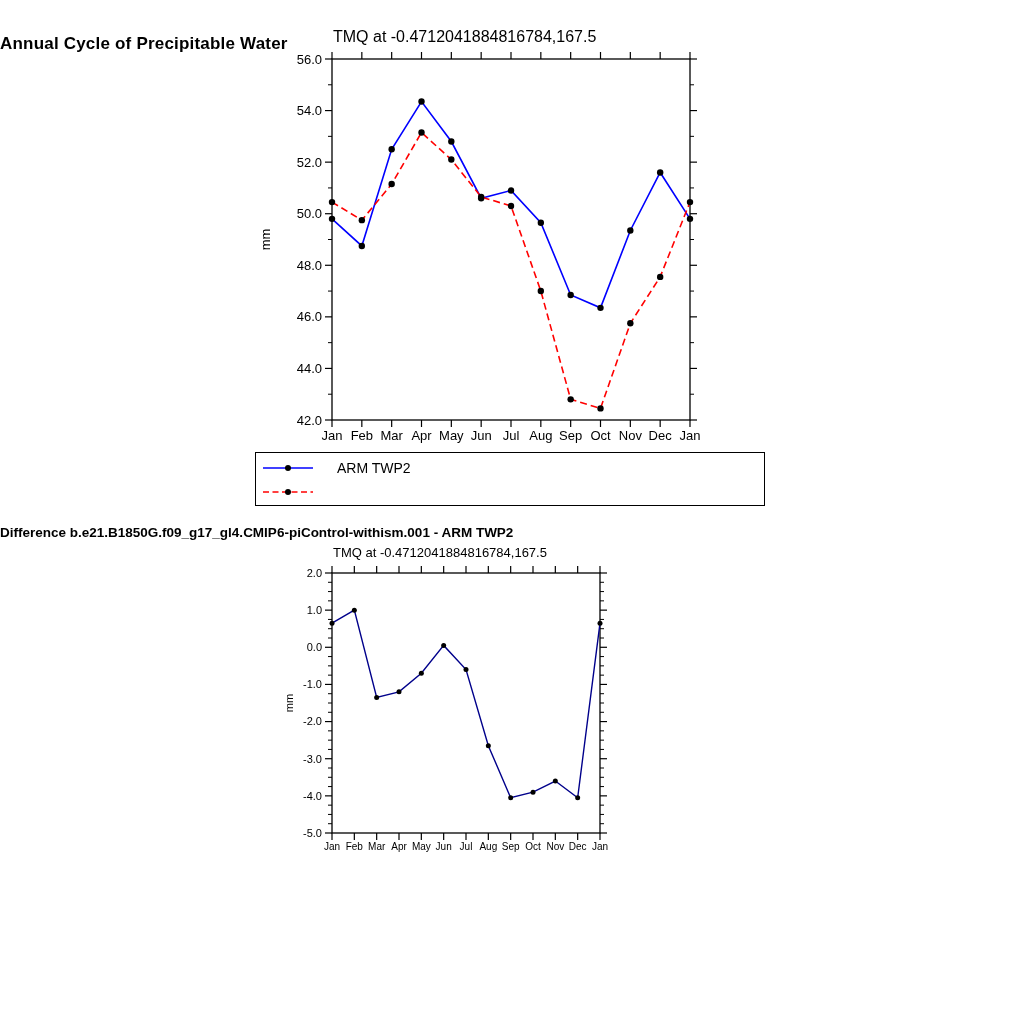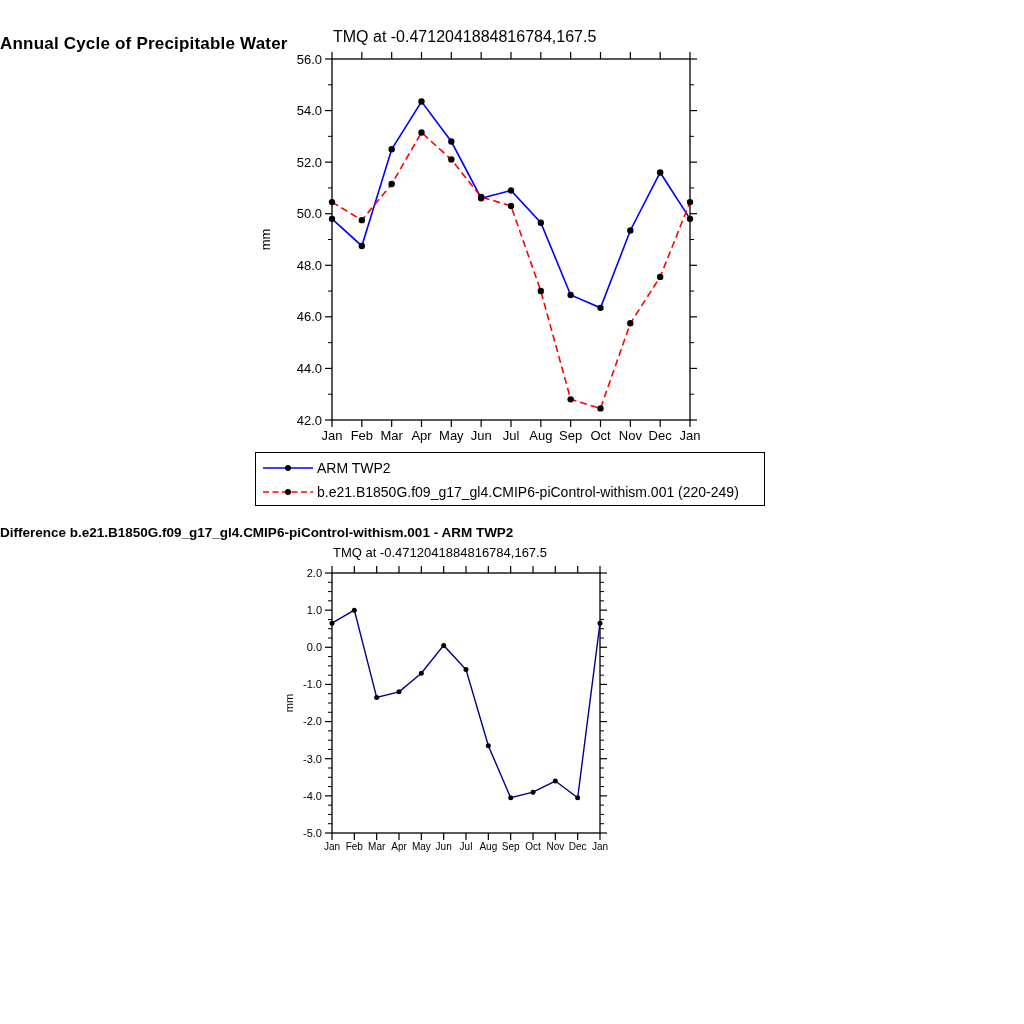--- a/index.html
+++ b/index.html
@@ -12,7 +12,7 @@
   svg text{font-family:"Liberation Sans",sans-serif;fill:#000;}
   .legend{position:absolute;left:255px;top:452px;width:510px;height:54px;
         border:1px solid #000;box-sizing:border-box;padding:3px 4px 0 5px;background:#fff;}
-  .legend-row{display:flex;align-items:center;height:24px;gap:0;}
+  .legend-row{display:flex;align-items:center;height:24px;gap:20px;}
   .legend-label{font-size:14px;white-space:nowrap;}
   .diff-title{position:absolute;left:0;top:525px;width:940px;
         font-size:13.5px;font-weight:bold;}

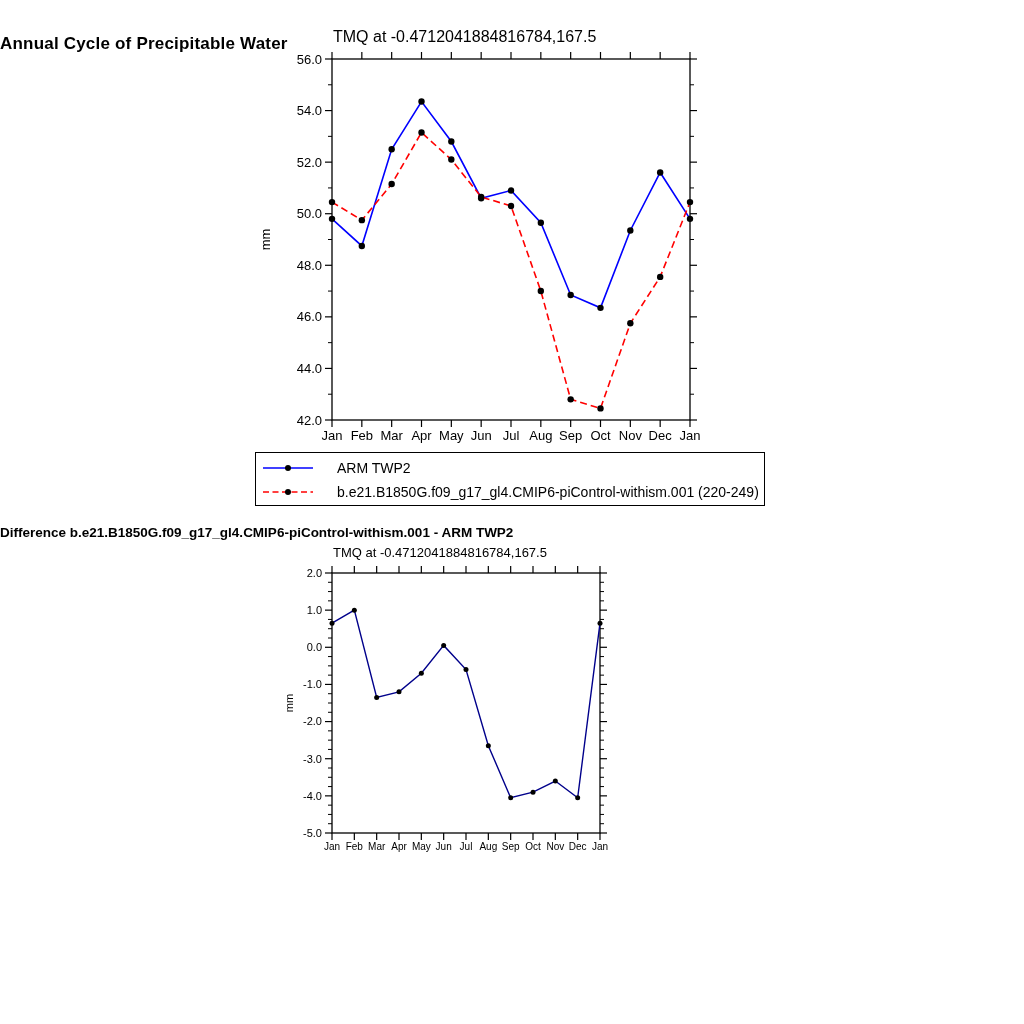--- a/index.html
+++ b/index.html
@@ -150,7 +150,6 @@
           <line x1="2" y1="7" x2="52" y2="7" stroke="#ff0000" stroke-width="1.6" stroke-dasharray="6 3.5"></line>
           <circle cx="27" cy="7" r="3" fill="#000000"></circle>
         </svg>
-      <span class="legend-label">b.e21.B1850G.f09_g17_gl4.CMIP6-piControl-withism.001 (220-249)</span>
     </div>
   </div>
 

